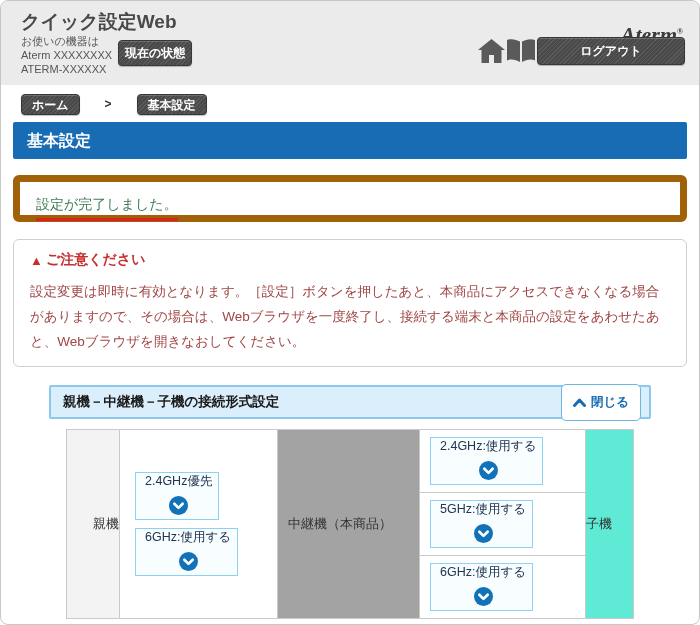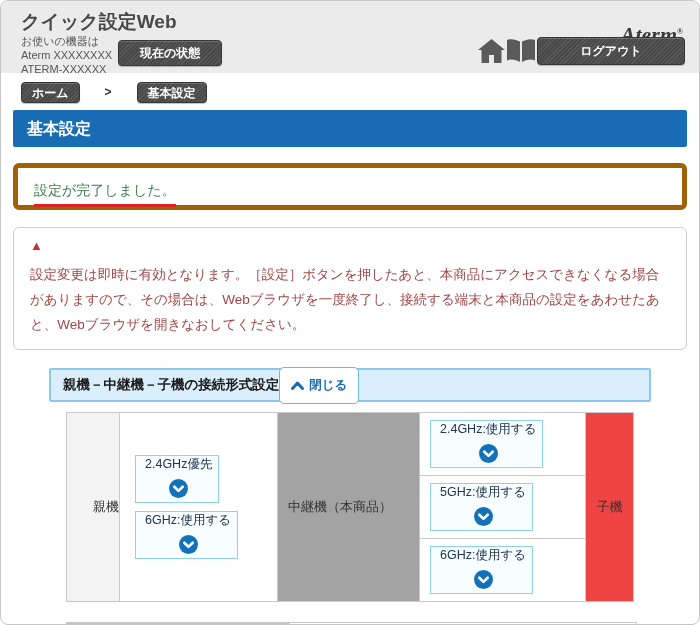--- a/index.html
+++ b/index.html
@@ -20,7 +20,7 @@
   
   .header {
     position: relative;
-    height: 72px;
+    height: 84px;
     background: #ebebeb;
     border-radius: 7px 7px 0 0;
   }

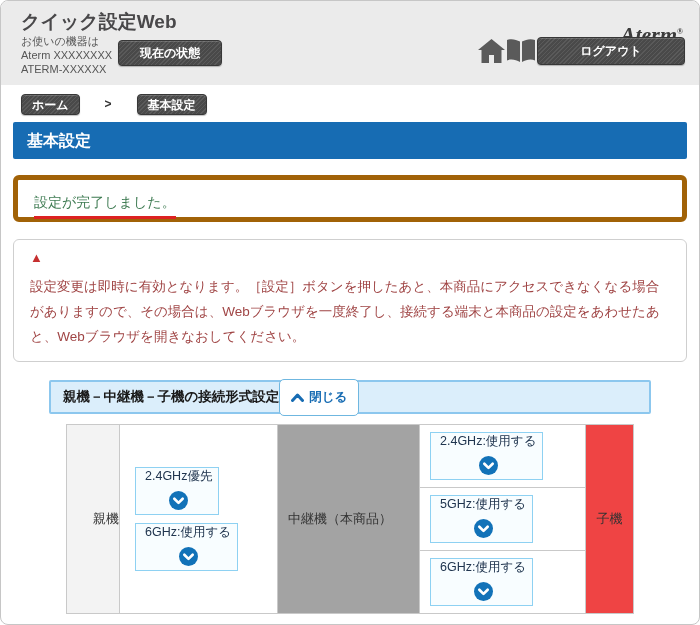--- a/index.html
+++ b/index.html
@@ -39,7 +39,7 @@
     border: 1px solid #373737;
     border-radius: 4px;
     font-size: 12px; font-weight: bold;
-    padding: 4px 21px;
+    padding: 4px 6px;
     cursor: pointer;
     box-shadow: inset 0 1px 0 rgba(255,255,255,.18), 0 1px 1px rgba(0,0,0,.25);
     font-family: inherit;

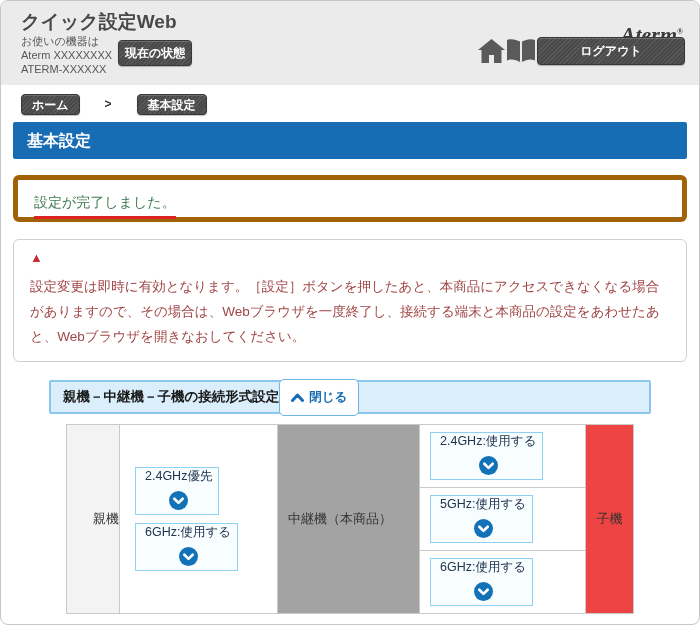--- a/index.html
+++ b/index.html
@@ -82,7 +82,7 @@
   
   .message-box {
     margin: 16px 12px 0;
-    border: 5px solid #a16207;
+    border: 7px solid #a16207;
     border-radius: 6px;
     padding: 13px 16px 12px;
     height: 47px;

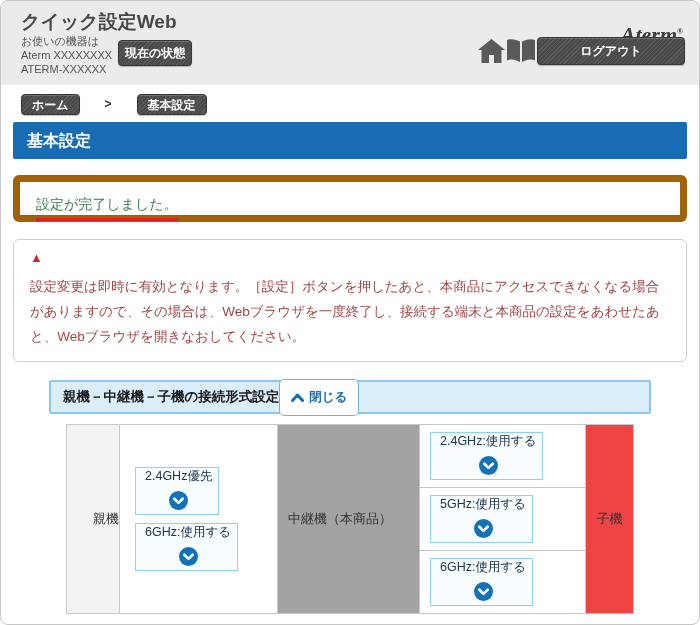--- a/index.html
+++ b/index.html
@@ -222,6 +222,7 @@
   <div class="notice-box">
     <div class="notice-title">
       <span class="warn-icon">▲</span>
+      <span>ご注意ください</span>
     </div>
     <div class="notice-body">設定変更は即時に有効となります。［設定］ボタンを押したあと、本商品にアクセスできなくなる場合がありますので、その場合は、Webブラウザを一度終了し、接続する端末と本商品の設定をあわせたあと、Webブラウザを開きなおしてください。</div>
   </div>

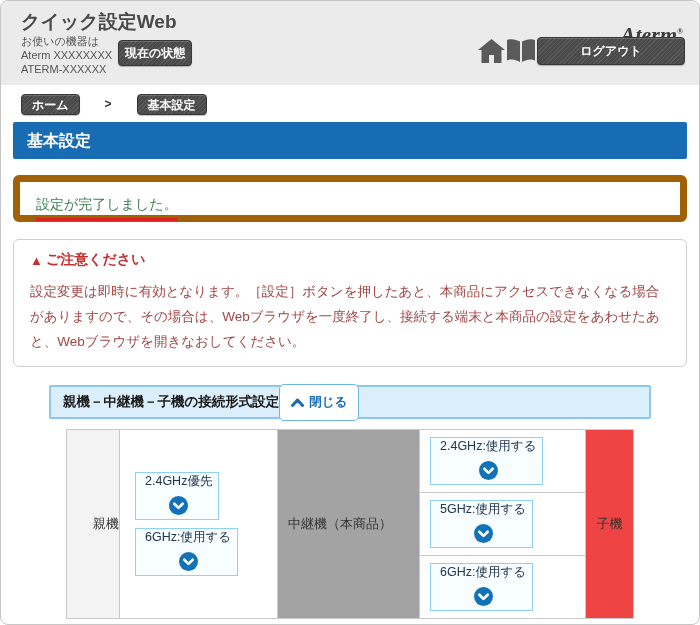--- a/index.html
+++ b/index.html
@@ -121,7 +121,7 @@
     background: #dbeefb;
     border: 2px solid #8cc7ee;
     border-radius: 2px;
-    display: flex; align-items: center; justify-content: flex-start;
+    display: flex; align-items: center; justify-content: space-between;
     padding: 0 8px 0 12px;
     height: 34px;
   }

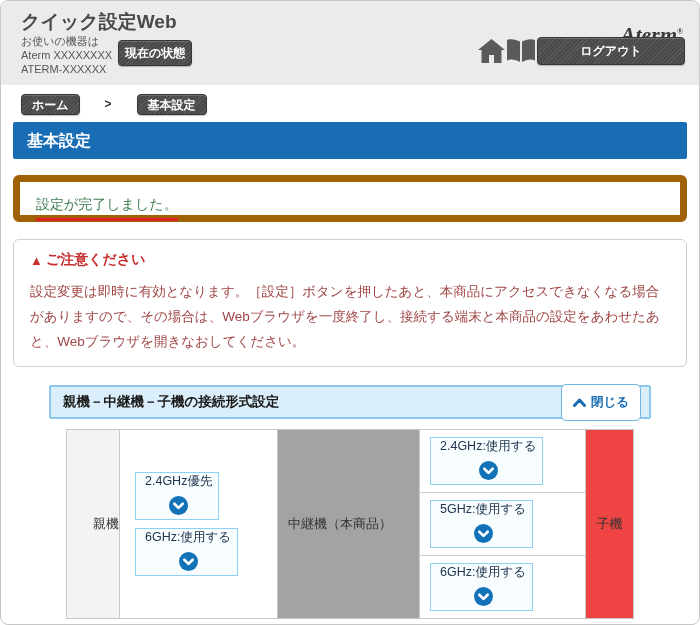--- a/index.html
+++ b/index.html
@@ -151,7 +151,7 @@
   .cell-parent-dd .dropdown + .dropdown { margin-top: 8px; }
   .cell-relay   { width: 142px; padding-left: 10px; background: #a3a3a3; }
   .cell-child-dd { width: 166px; padding: 7px 0 7px 10px; height: 43px; }
-  .cell-child   { width: 48px; text-align: center; background: #ef4444; }
+  .cell-child   { width: 48px; background: #5eead4; }
 
   
   .dropdown {

